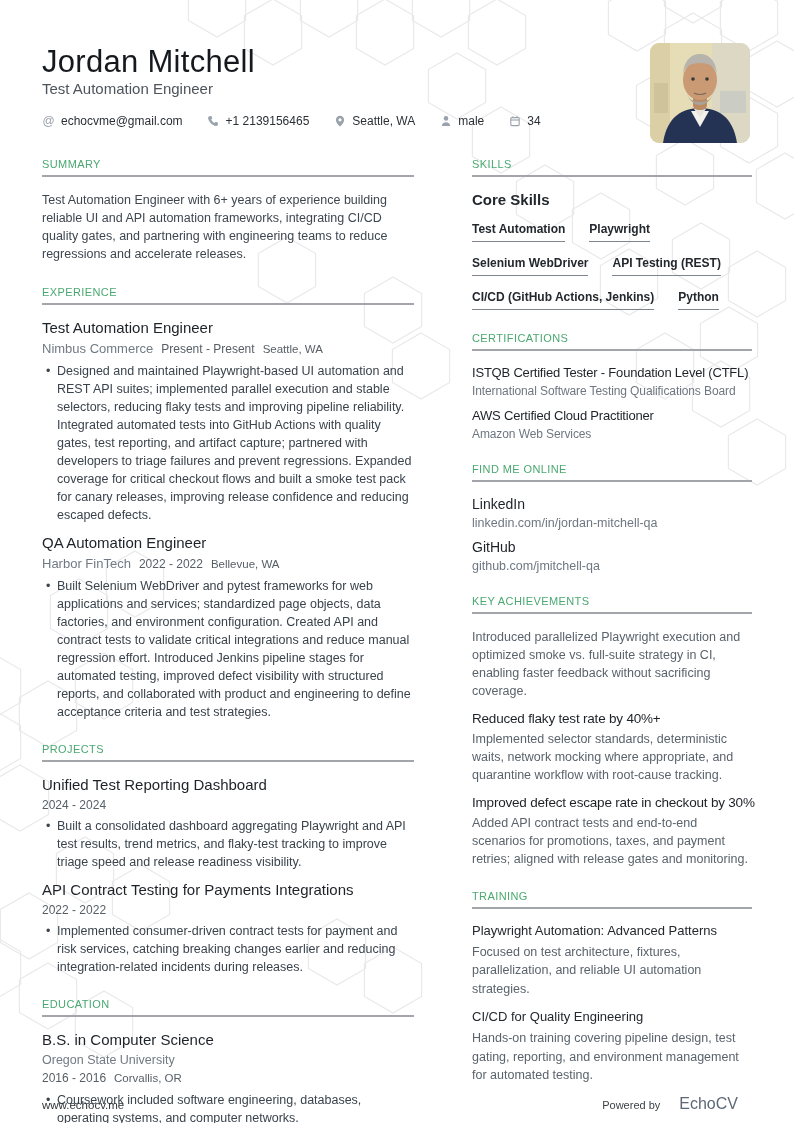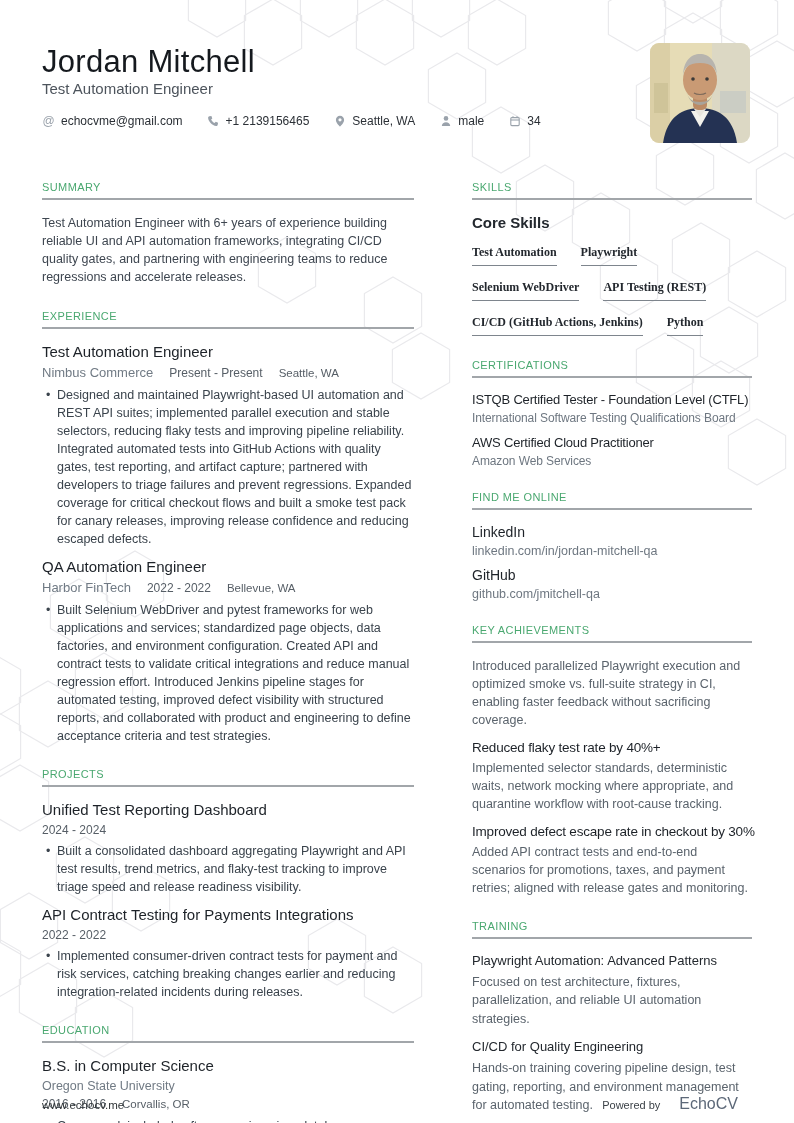--- a/index.html
+++ b/index.html
@@ -37,7 +37,7 @@
   .col-left{width:372px;flex:none;}
   .col-right{width:280px;flex:none;}
 
-  .sec{margin-bottom:22px;margin-top:23px;}
+  .sec{margin-bottom:22px;}
   .sec-head{color:var(--green);font-size:11px;letter-spacing:.4px;margin-bottom:5px;}
   .sec-rule{height:2px;background:var(--rule);margin-bottom:14px;}
 

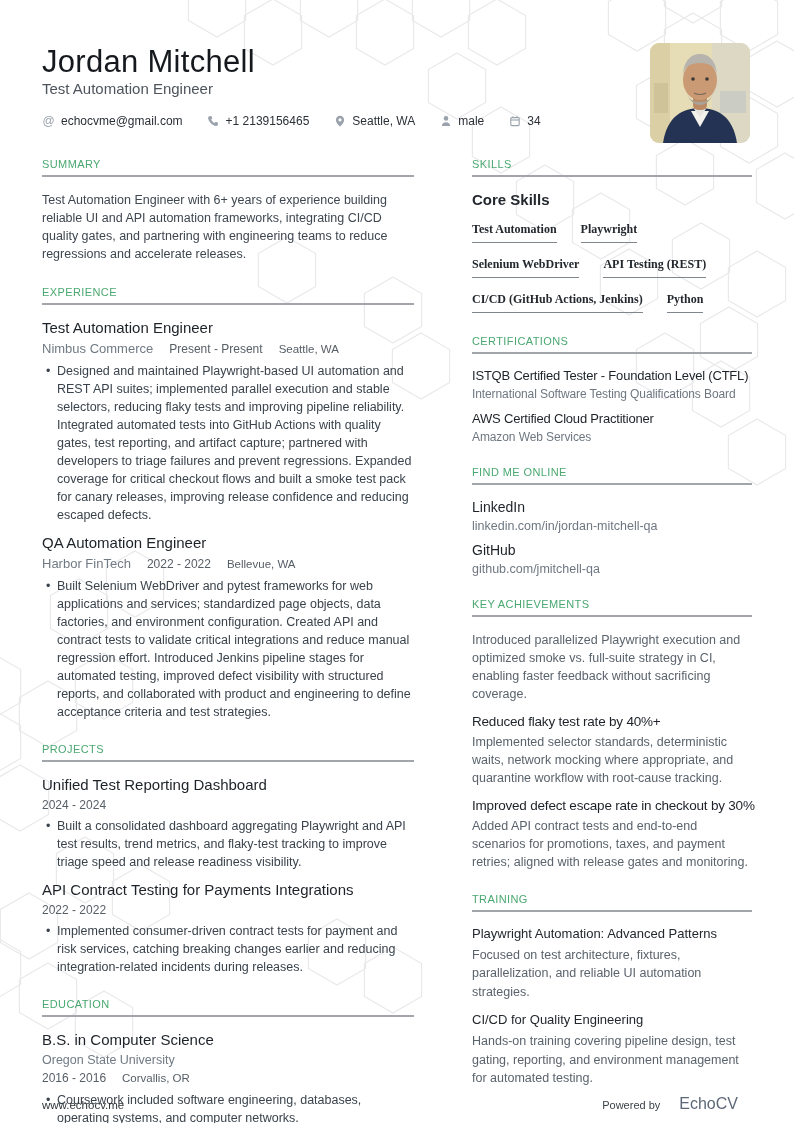--- a/index.html
+++ b/index.html
@@ -58,7 +58,7 @@
 
   
   .skill-group-title{font-size:15px;color:#23282e;font-weight:700;margin:2px 0 14px;}
-  .skills-wrap{display:flex;flex-wrap:wrap;gap:14px 24px;margin-bottom:6px;font-family:Liberation Serif, serif;}
+  .skills-wrap{display:flex;flex-wrap:wrap;gap:14px 24px;margin-bottom:6px;}
   .skill{font-size:12px;font-weight:700;color:#23282e;padding-bottom:5px;border-bottom:1.5px solid #7e858d;}
   .cert-item{margin-bottom:10px;}
   .cert-name{font-size:13px;color:var(--ink);letter-spacing:-.2px;white-space:nowrap;margin-bottom:4px;}

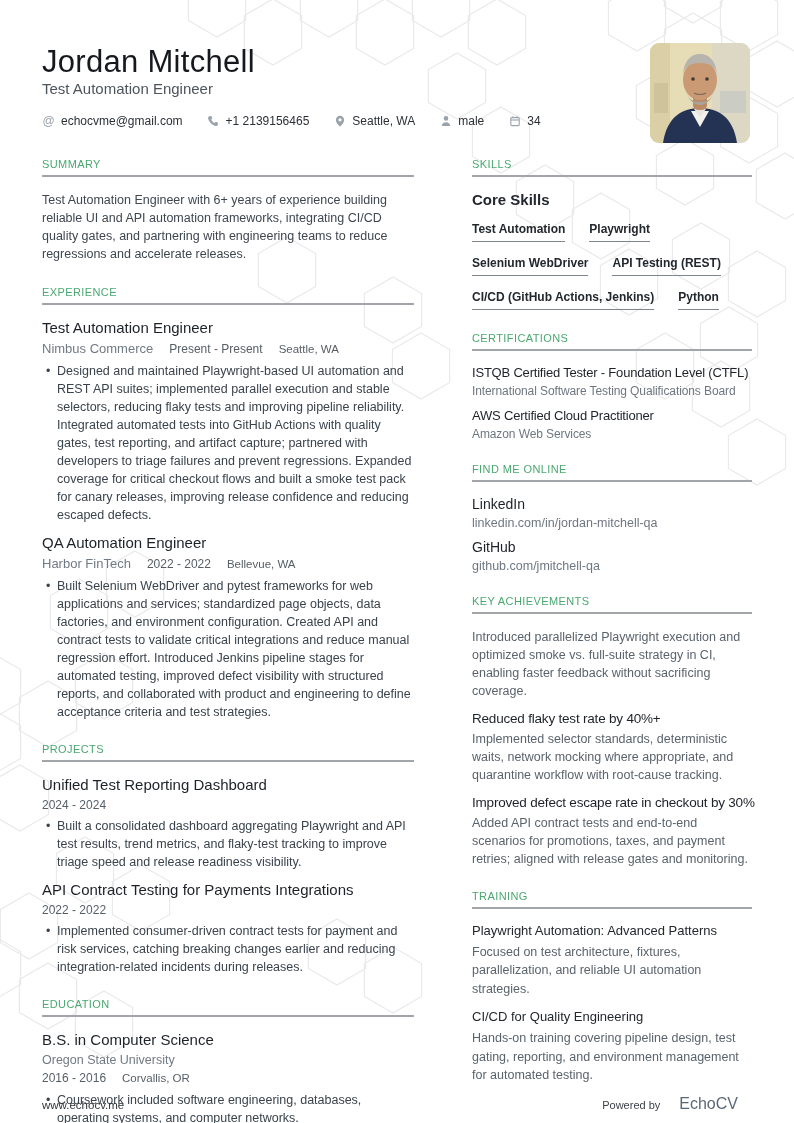--- a/index.html
+++ b/index.html
@@ -45,7 +45,7 @@
   .summary-text{font-size:12.5px;line-height:1.45;color:#3e4650;margin:0 0 4px;}
   .xp-item{margin-bottom:10px;}
   .xp-title{font-size:15px;color:var(--ink);font-weight:500;margin:2px 0 5px;}
-  .xp-meta{display:flex;align-items:baseline;gap:16px;margin-bottom:6px;}
+  .xp-meta{display:flex;align-items:baseline;gap:8px;margin-bottom:6px;}
   .xp-company{font-size:13px;color:#707a84;}
   .xp-dates{font-size:12px;color:#565e66;}
   .xp-loc{font-size:11.5px;color:#565e66;}

